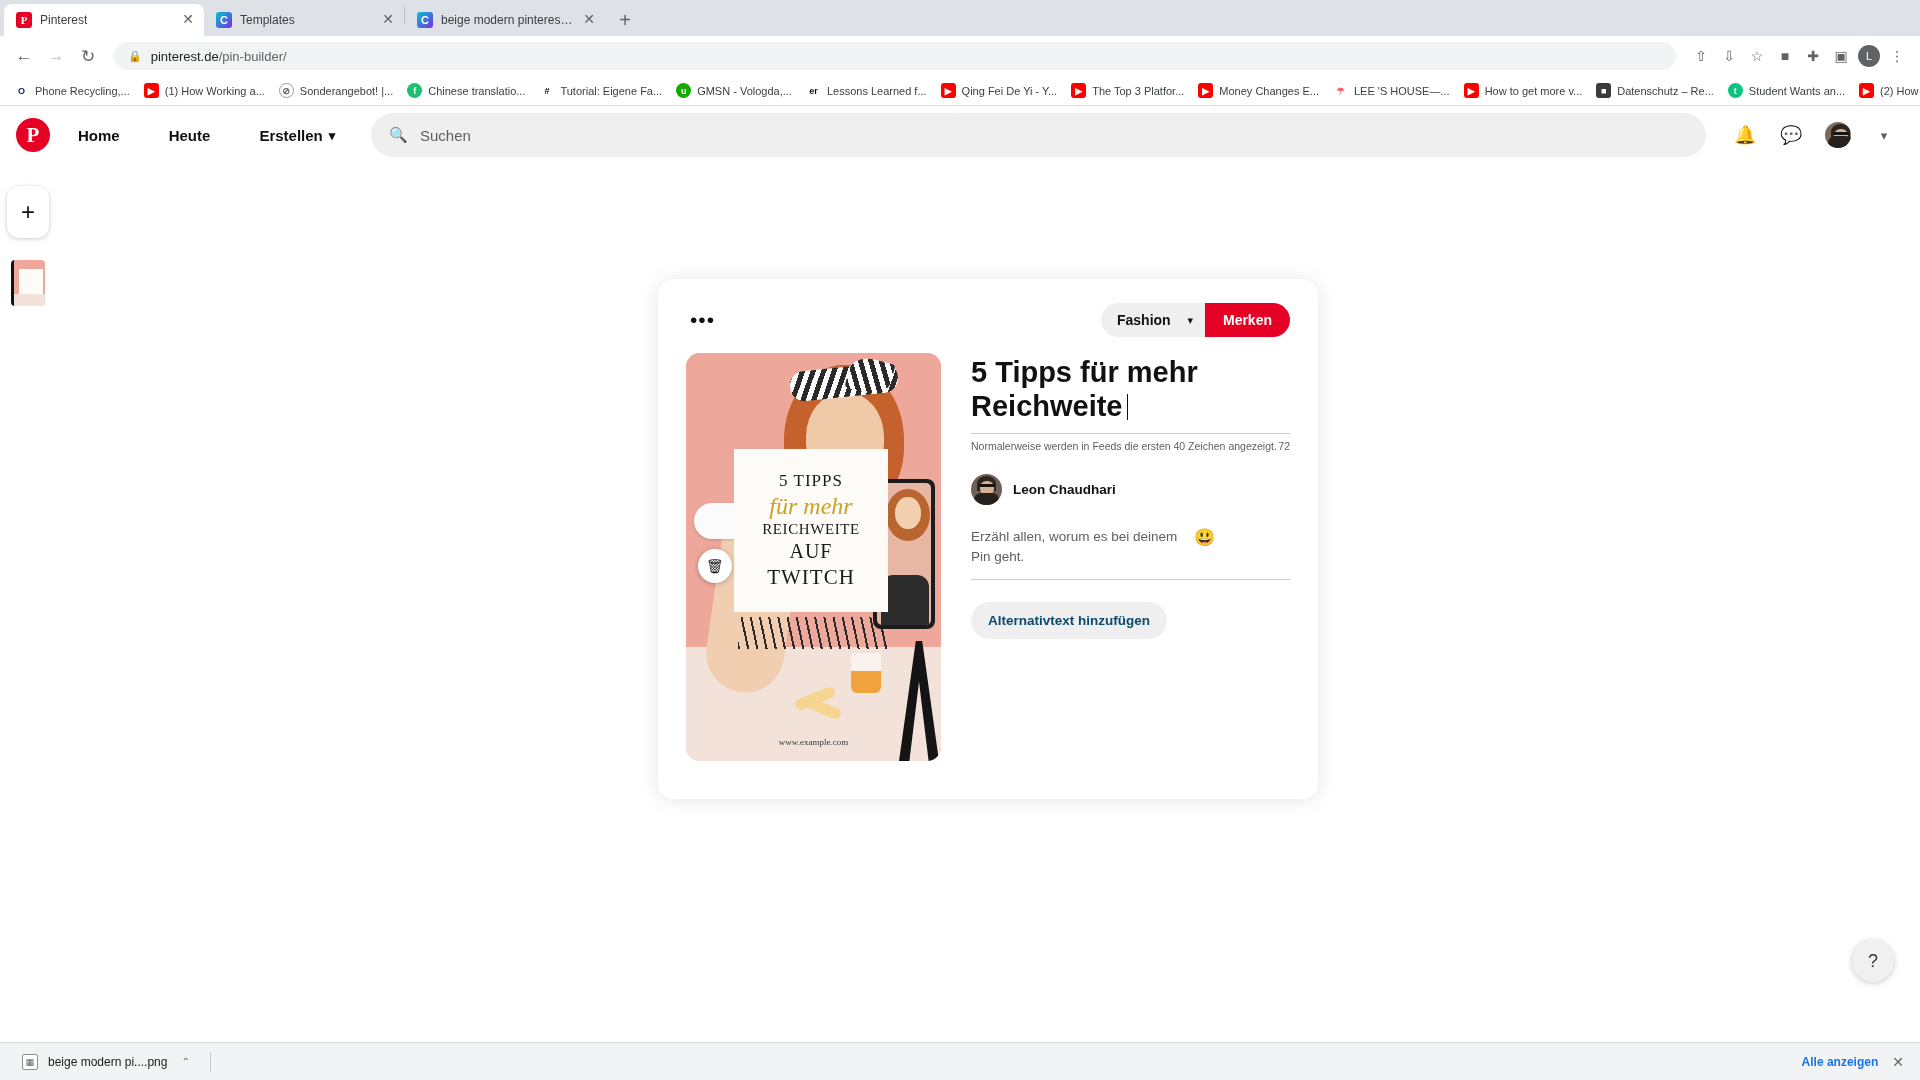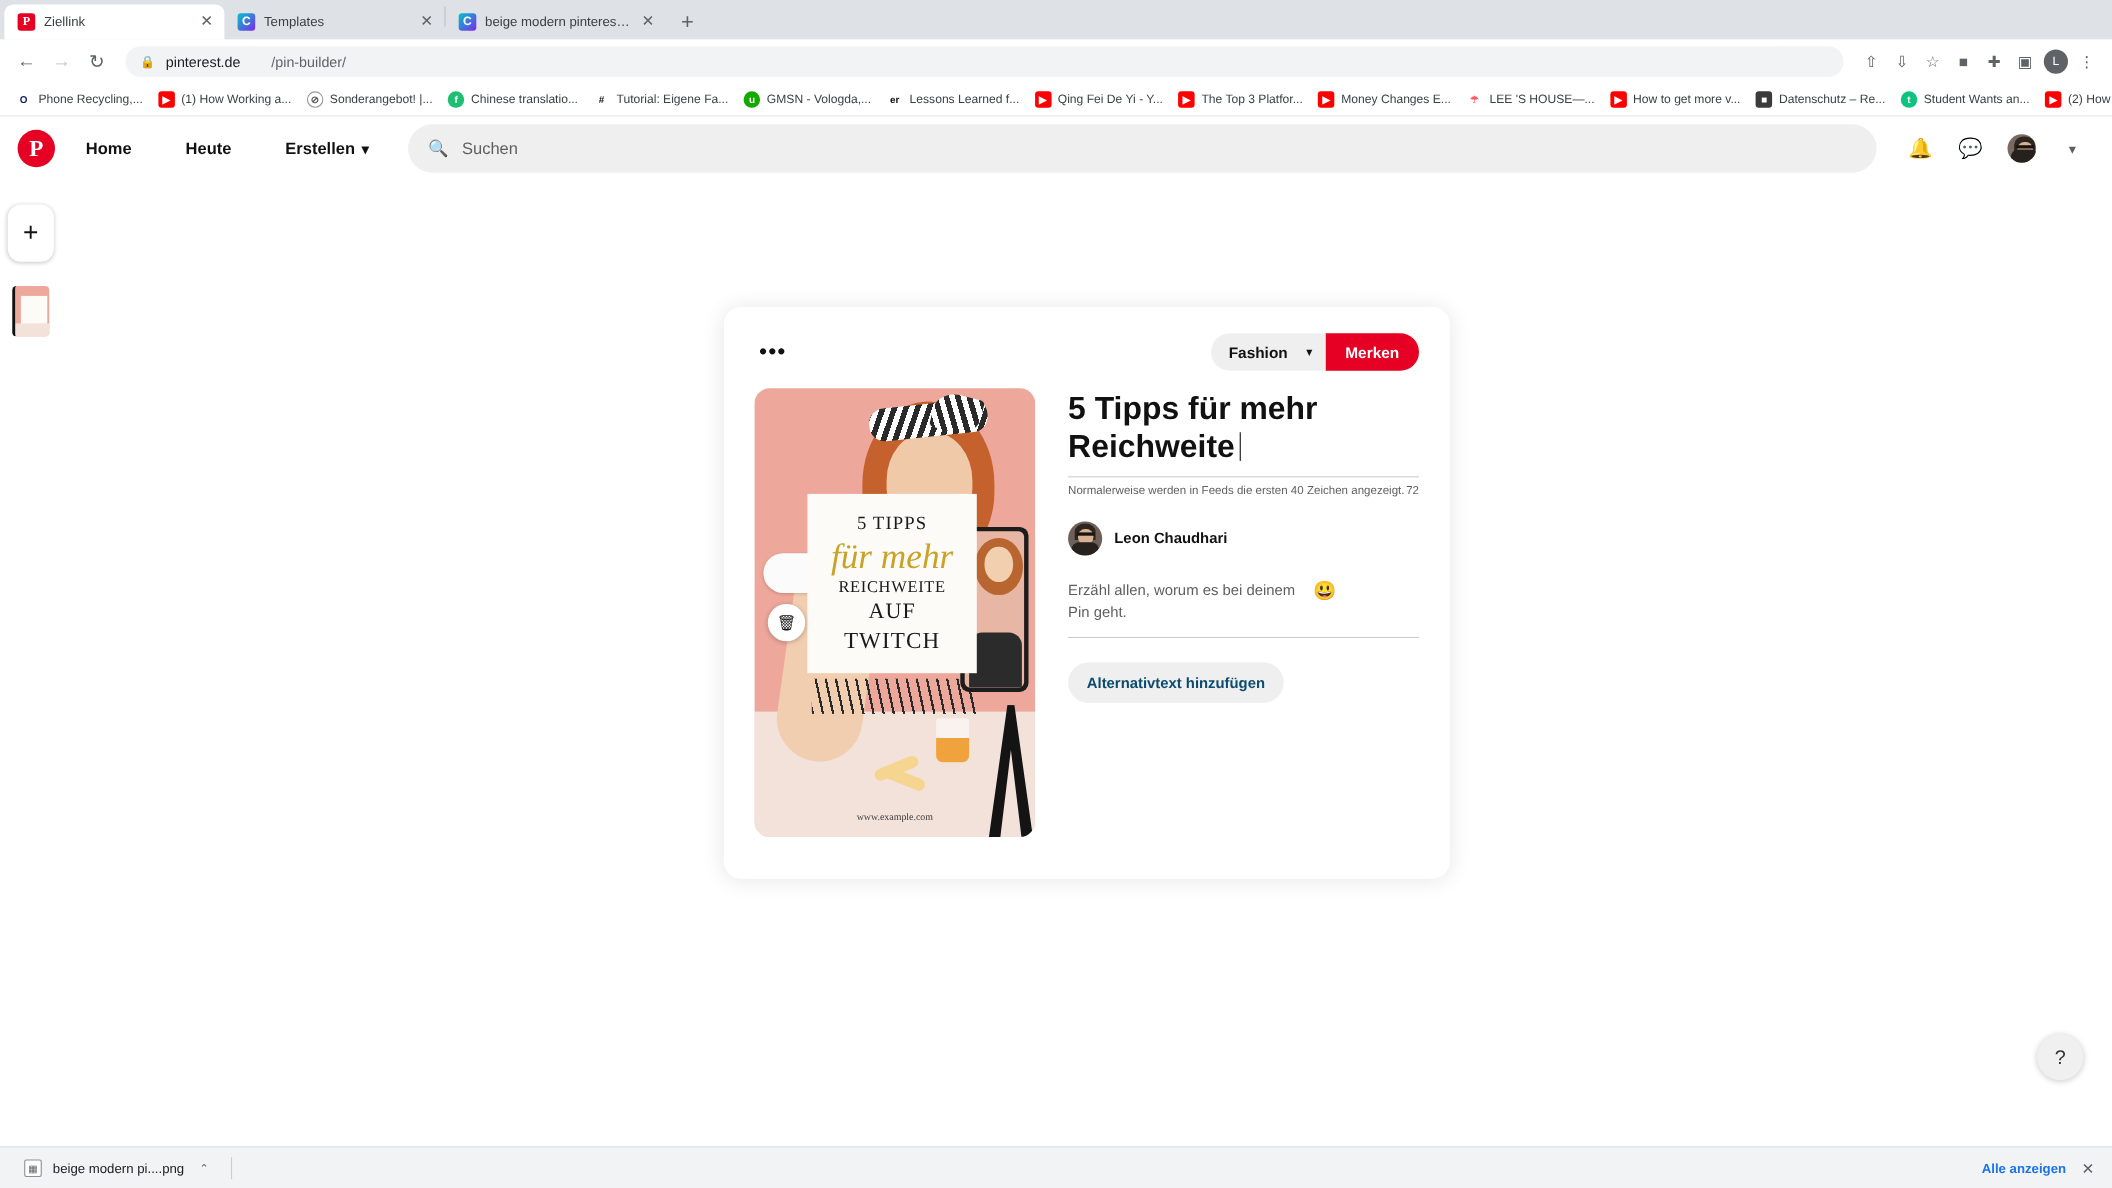--- a/index.html
+++ b/index.html
@@ -227,7 +227,7 @@
   <div class="tabstrip">
     <div class="tab active">
       <span class="favicon fav-pin">P</span>
-      <span class="tablabel">Ziellink</span>
+      <span class="tablabel">Pinterest</span>
       <span class="tabclose">✕</span>
     </div>
     <div class="tab inactive">

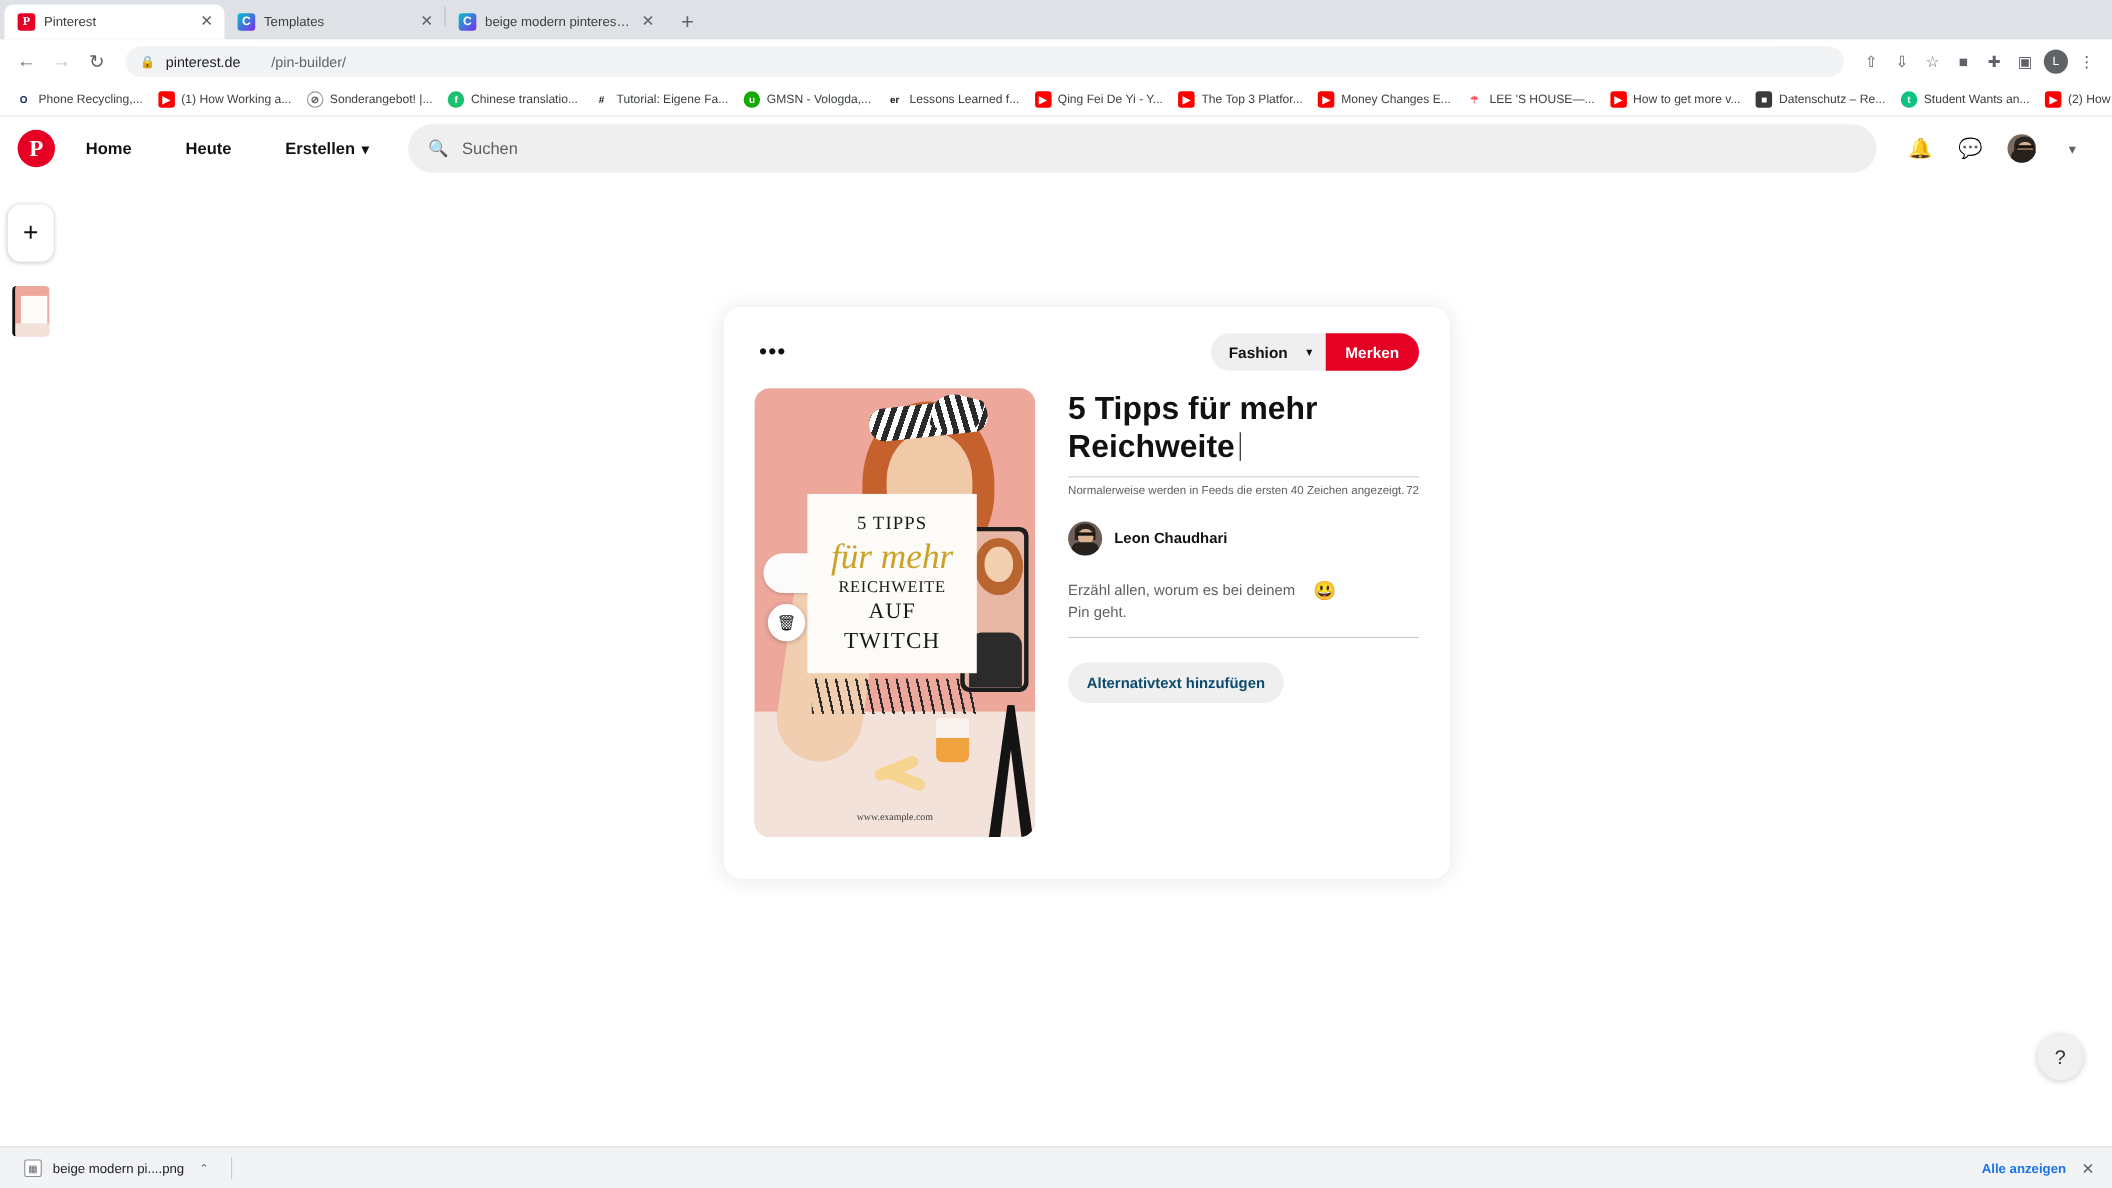--- a/index.html
+++ b/index.html
@@ -48,7 +48,7 @@
   }
   .lock { font-size: 11px; color:#5f6368; }
   .url-host { color:#202124; }
-  .url-path { color:#5f6368;margin-left:28px; }
+  .url-path { color:#5f6368; }
   .tb-icons { display:flex; align-items:center; gap:2px; }
   .tb-icon { width:26px; height:26px; display:flex; align-items:center; justify-content:center;
     color:#5f6368; font-size:14px; }

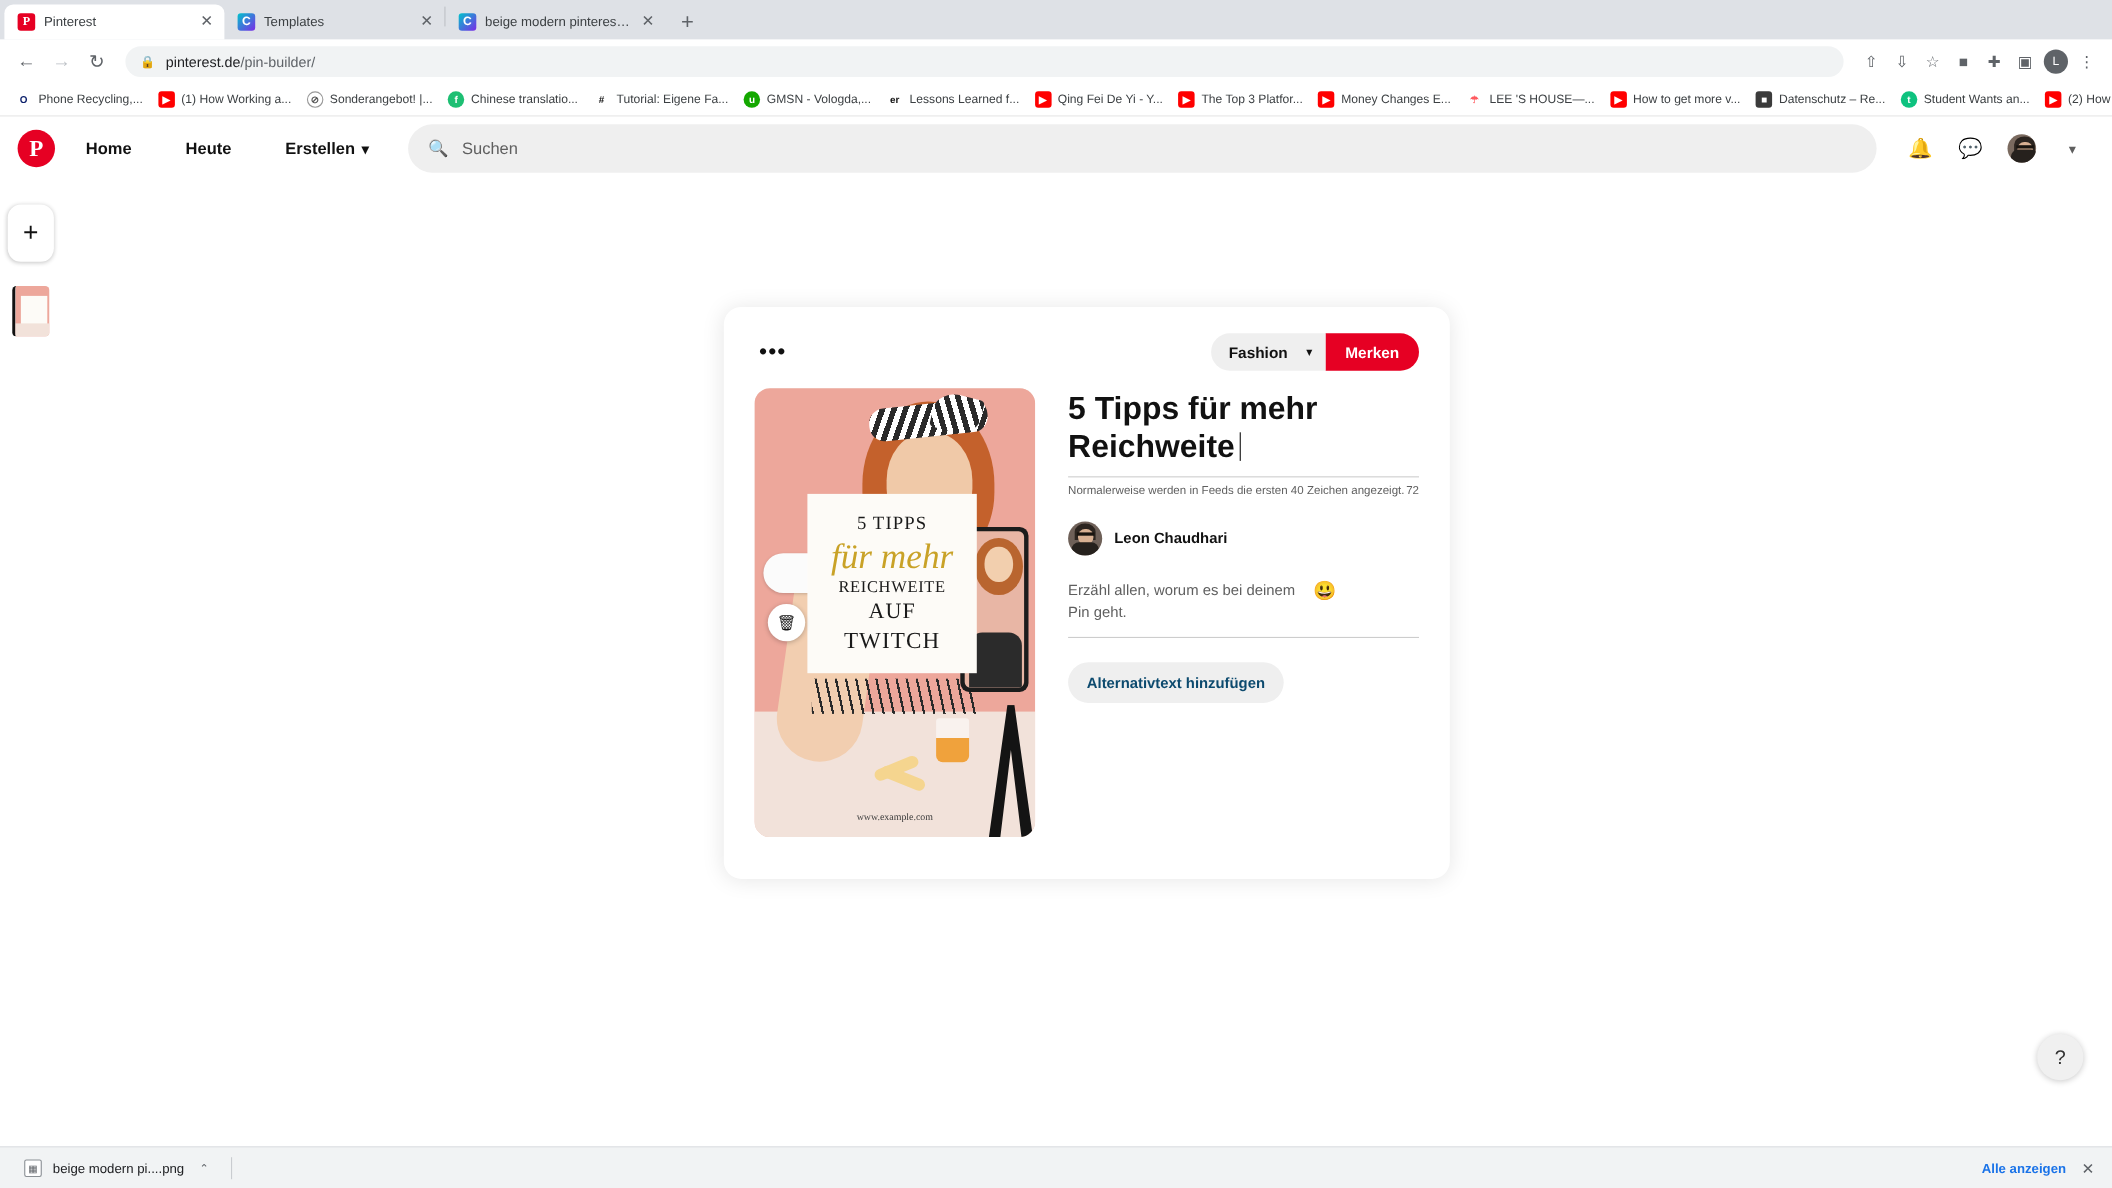--- a/index.html
+++ b/index.html
@@ -163,7 +163,7 @@
     align-items:center; justify-content:center; gap:2px; padding:6px 4px;
   }
   .tl1 { font-family:"Liberation Serif", serif; font-size:17px; letter-spacing:1px; color:#1a1a1a; }
-  .tl2 { font-family:"Liberation Serif", serif; font-style:italic; font-size:32px; color:#c9a227; line-height:1.1; }
+  .tl2 { font-family:"Liberation Serif", serif; font-style:italic; font-size:24px; color:#c9a227; line-height:1.1; }
   .tl3 { font-family:"Liberation Serif", serif; font-size:15px; letter-spacing:.6px; color:#1a1a1a; }
   .tl4 { font-family:"Liberation Serif", serif; font-size:20px; letter-spacing:1px; color:#1a1a1a; }
   .tl5 { font-family:"Liberation Serif", serif; font-size:21px; letter-spacing:1px; color:#1a1a1a; }

